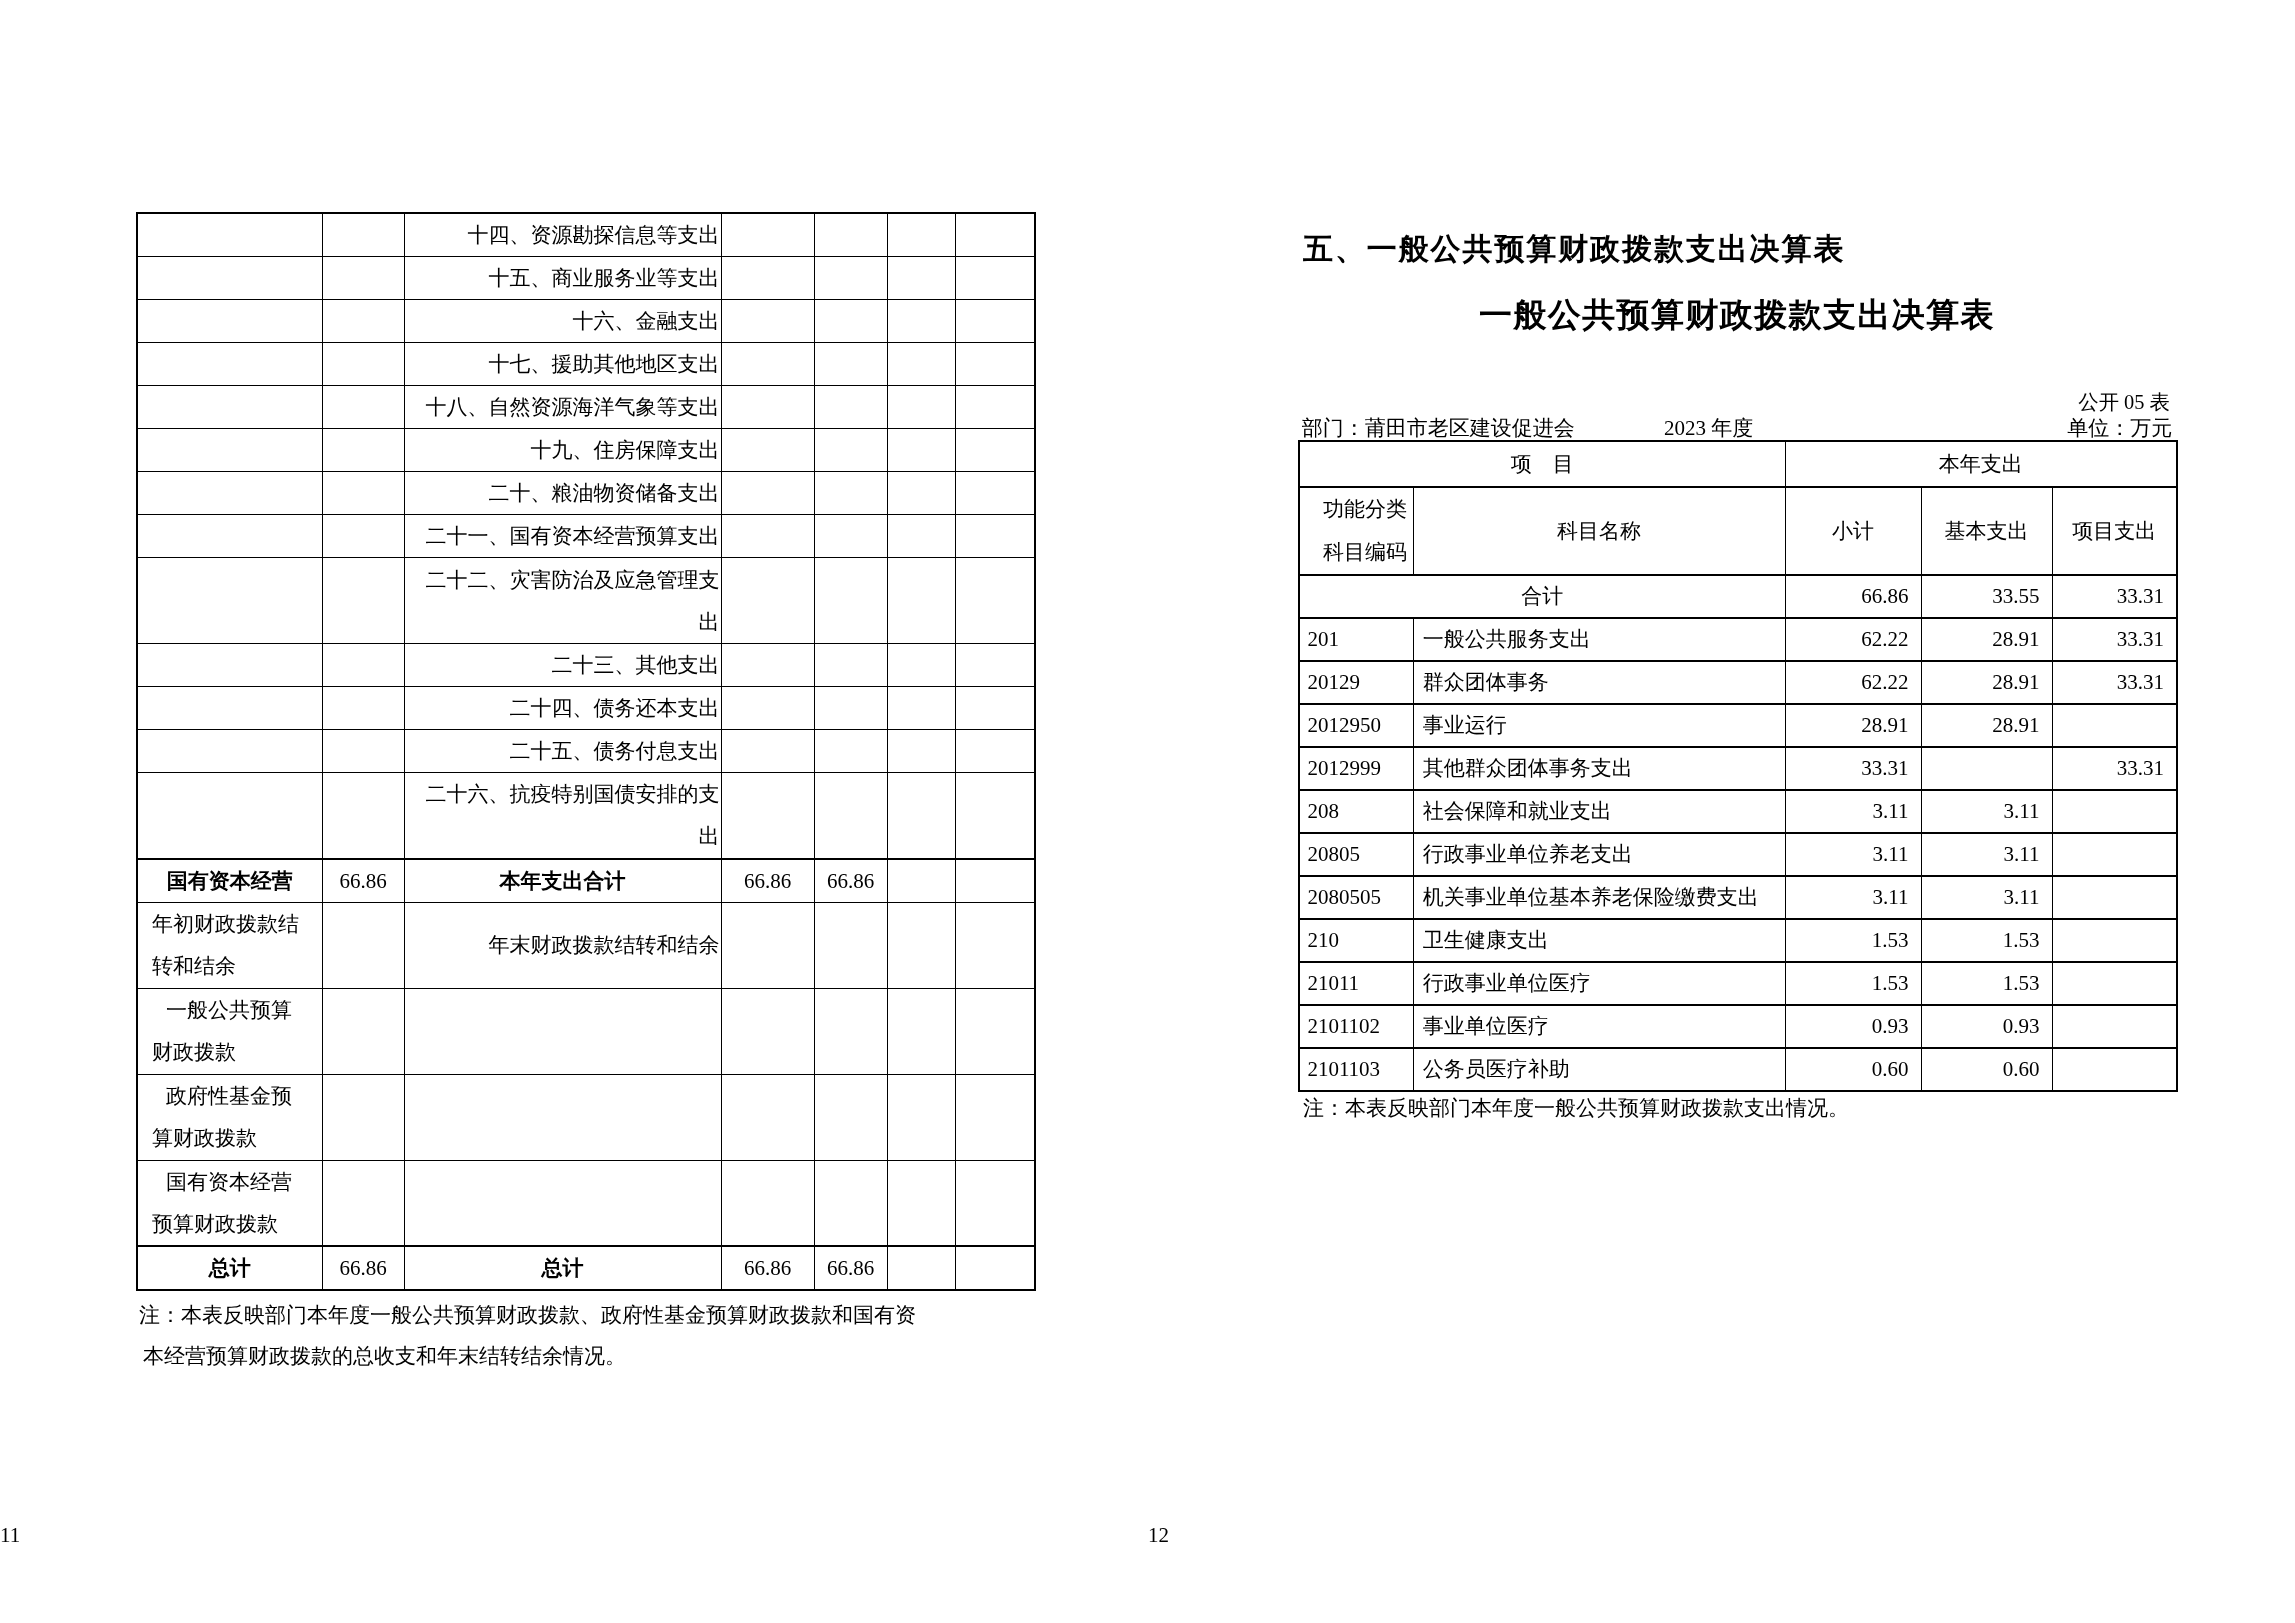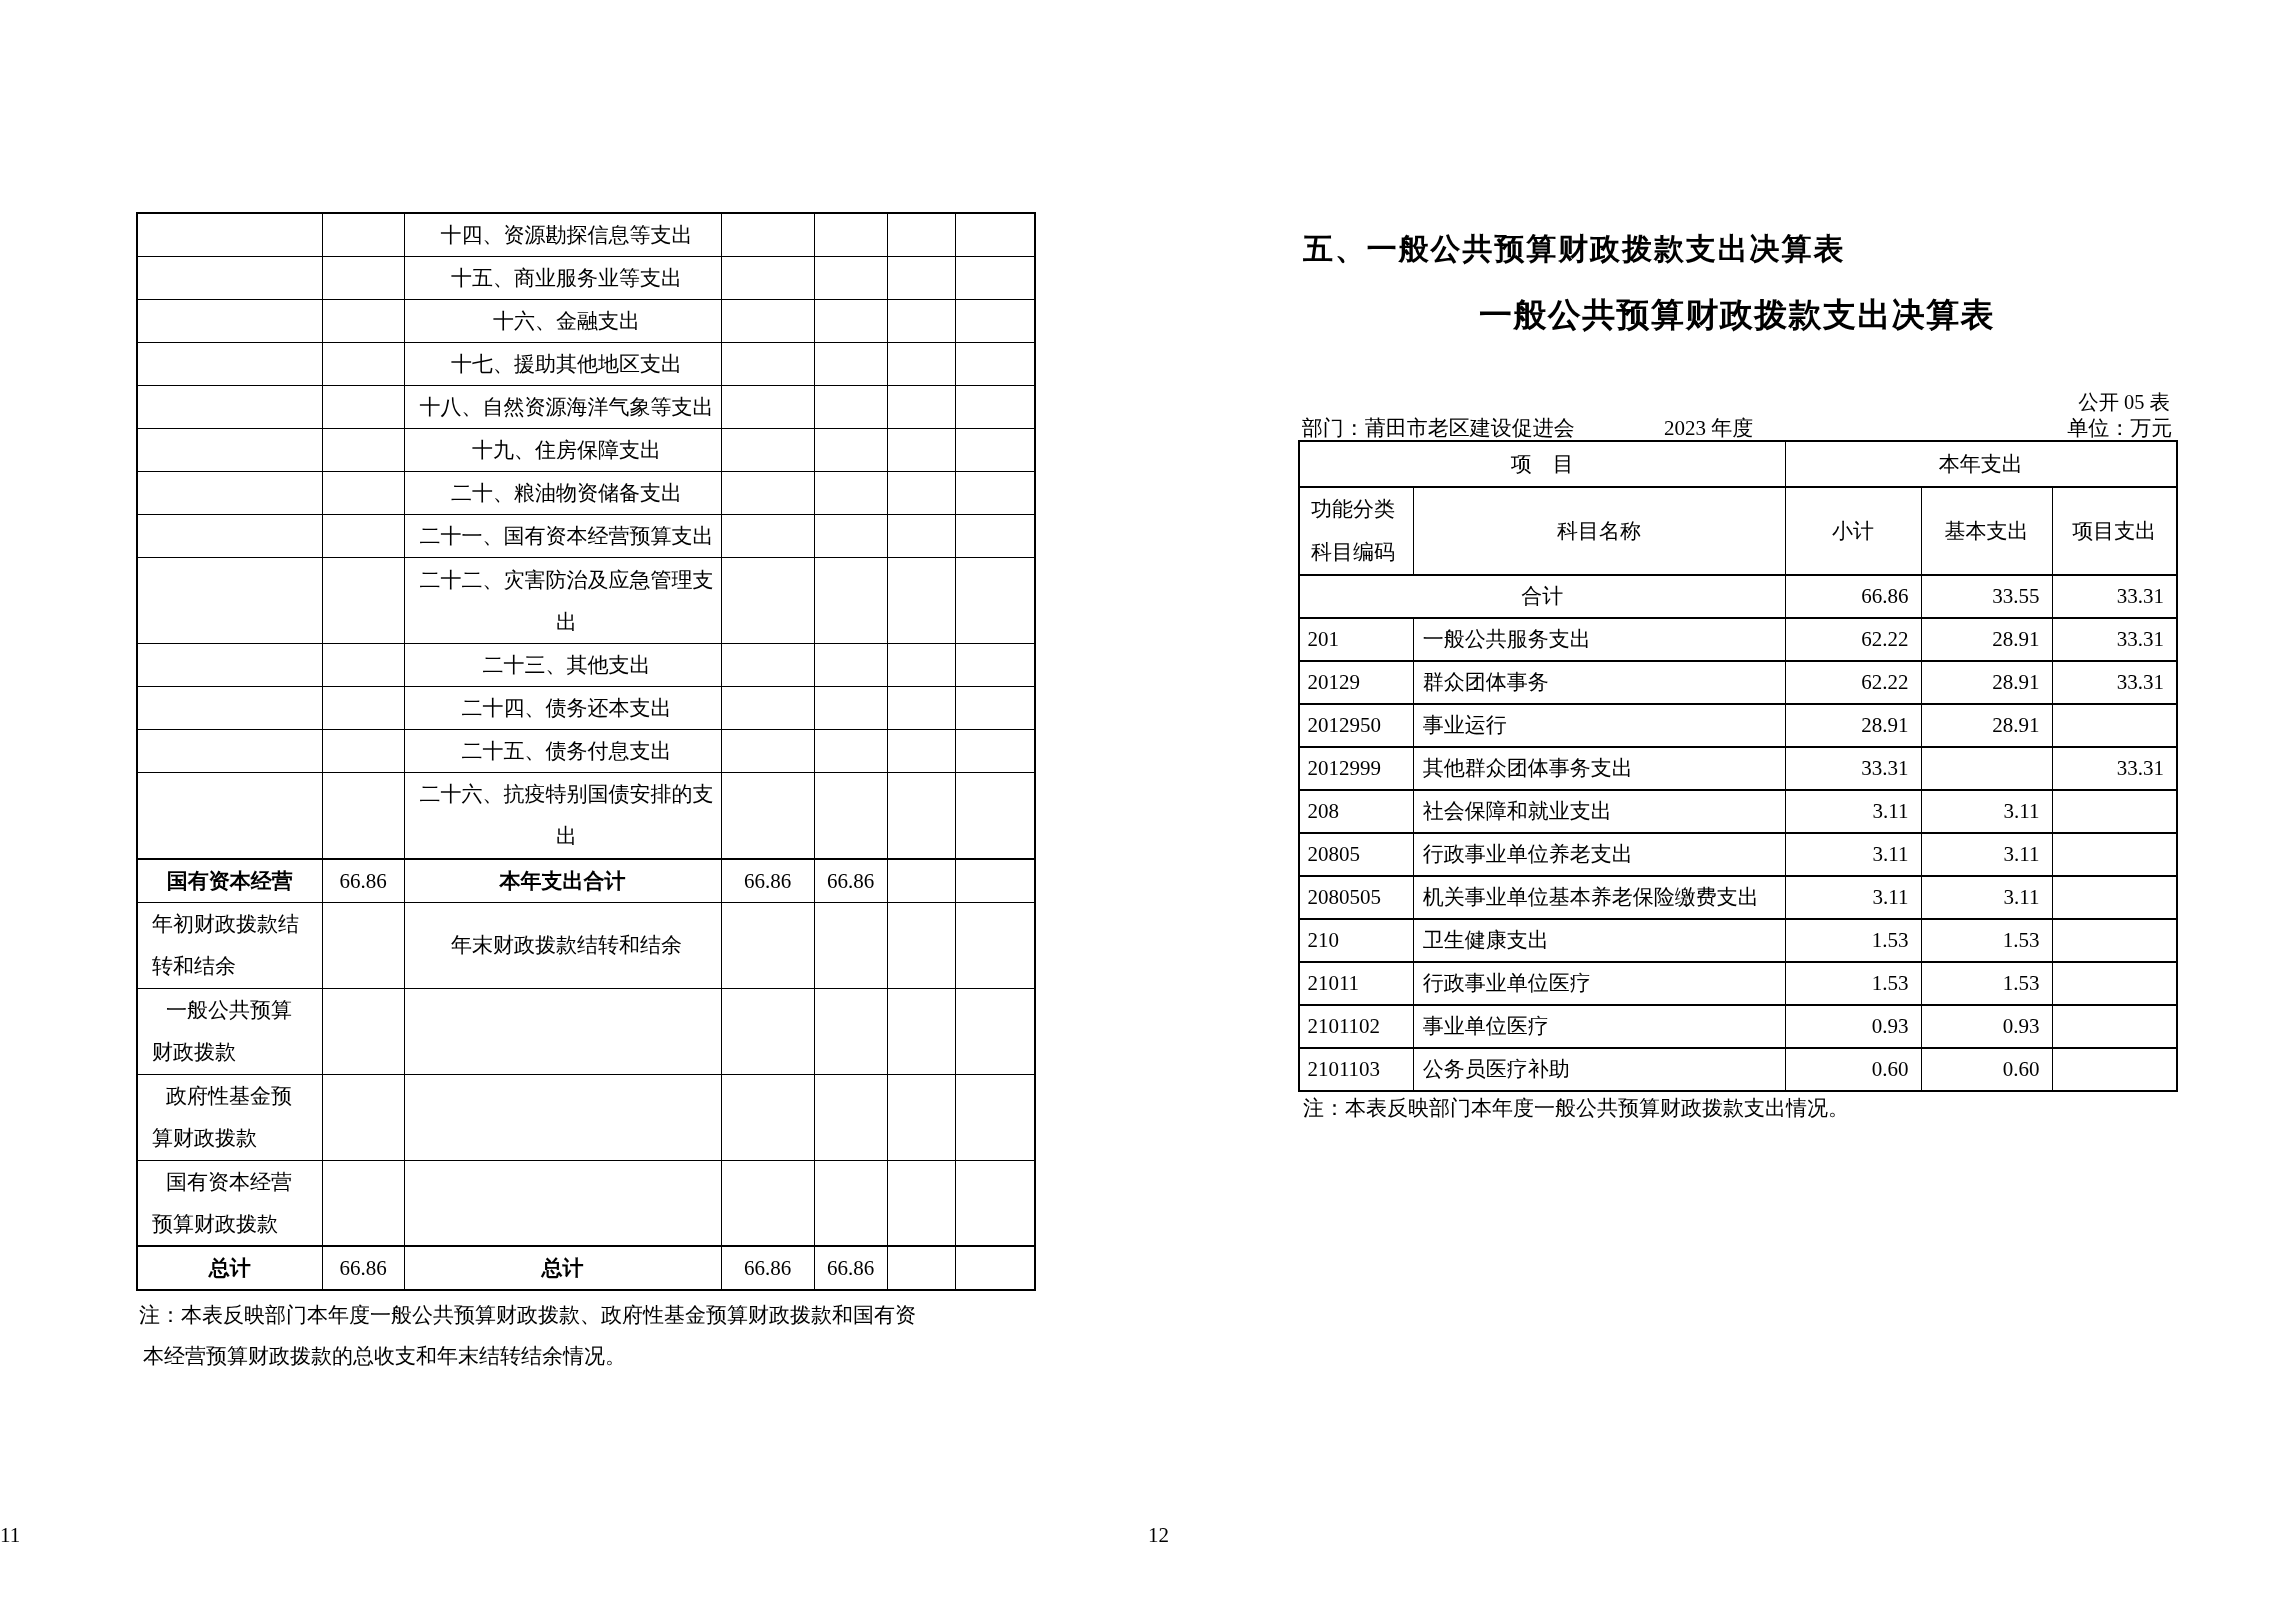--- a/index.html
+++ b/index.html
@@ -16,7 +16,7 @@
   .lt tr.r1{height:43px;}
   .lt tr.r2{height:86px;}
   .lt td.a{text-align:left;padding-left:14px;padding-right:2.8px;}
-  .lt td.x{text-align:center;padding-left:9px;padding-right:0.9px;margin-top:16px;}
+  .lt td.x{text-align:right;padding-left:9px;padding-right:0.9px;margin-top:16px;}
   .lt tr.ind td.a{text-indent:14px;}
   .lt tr.sum td{text-align:center;padding:0;border-top-width:2.8px;}
   .lt td.b{font-weight:bold;}

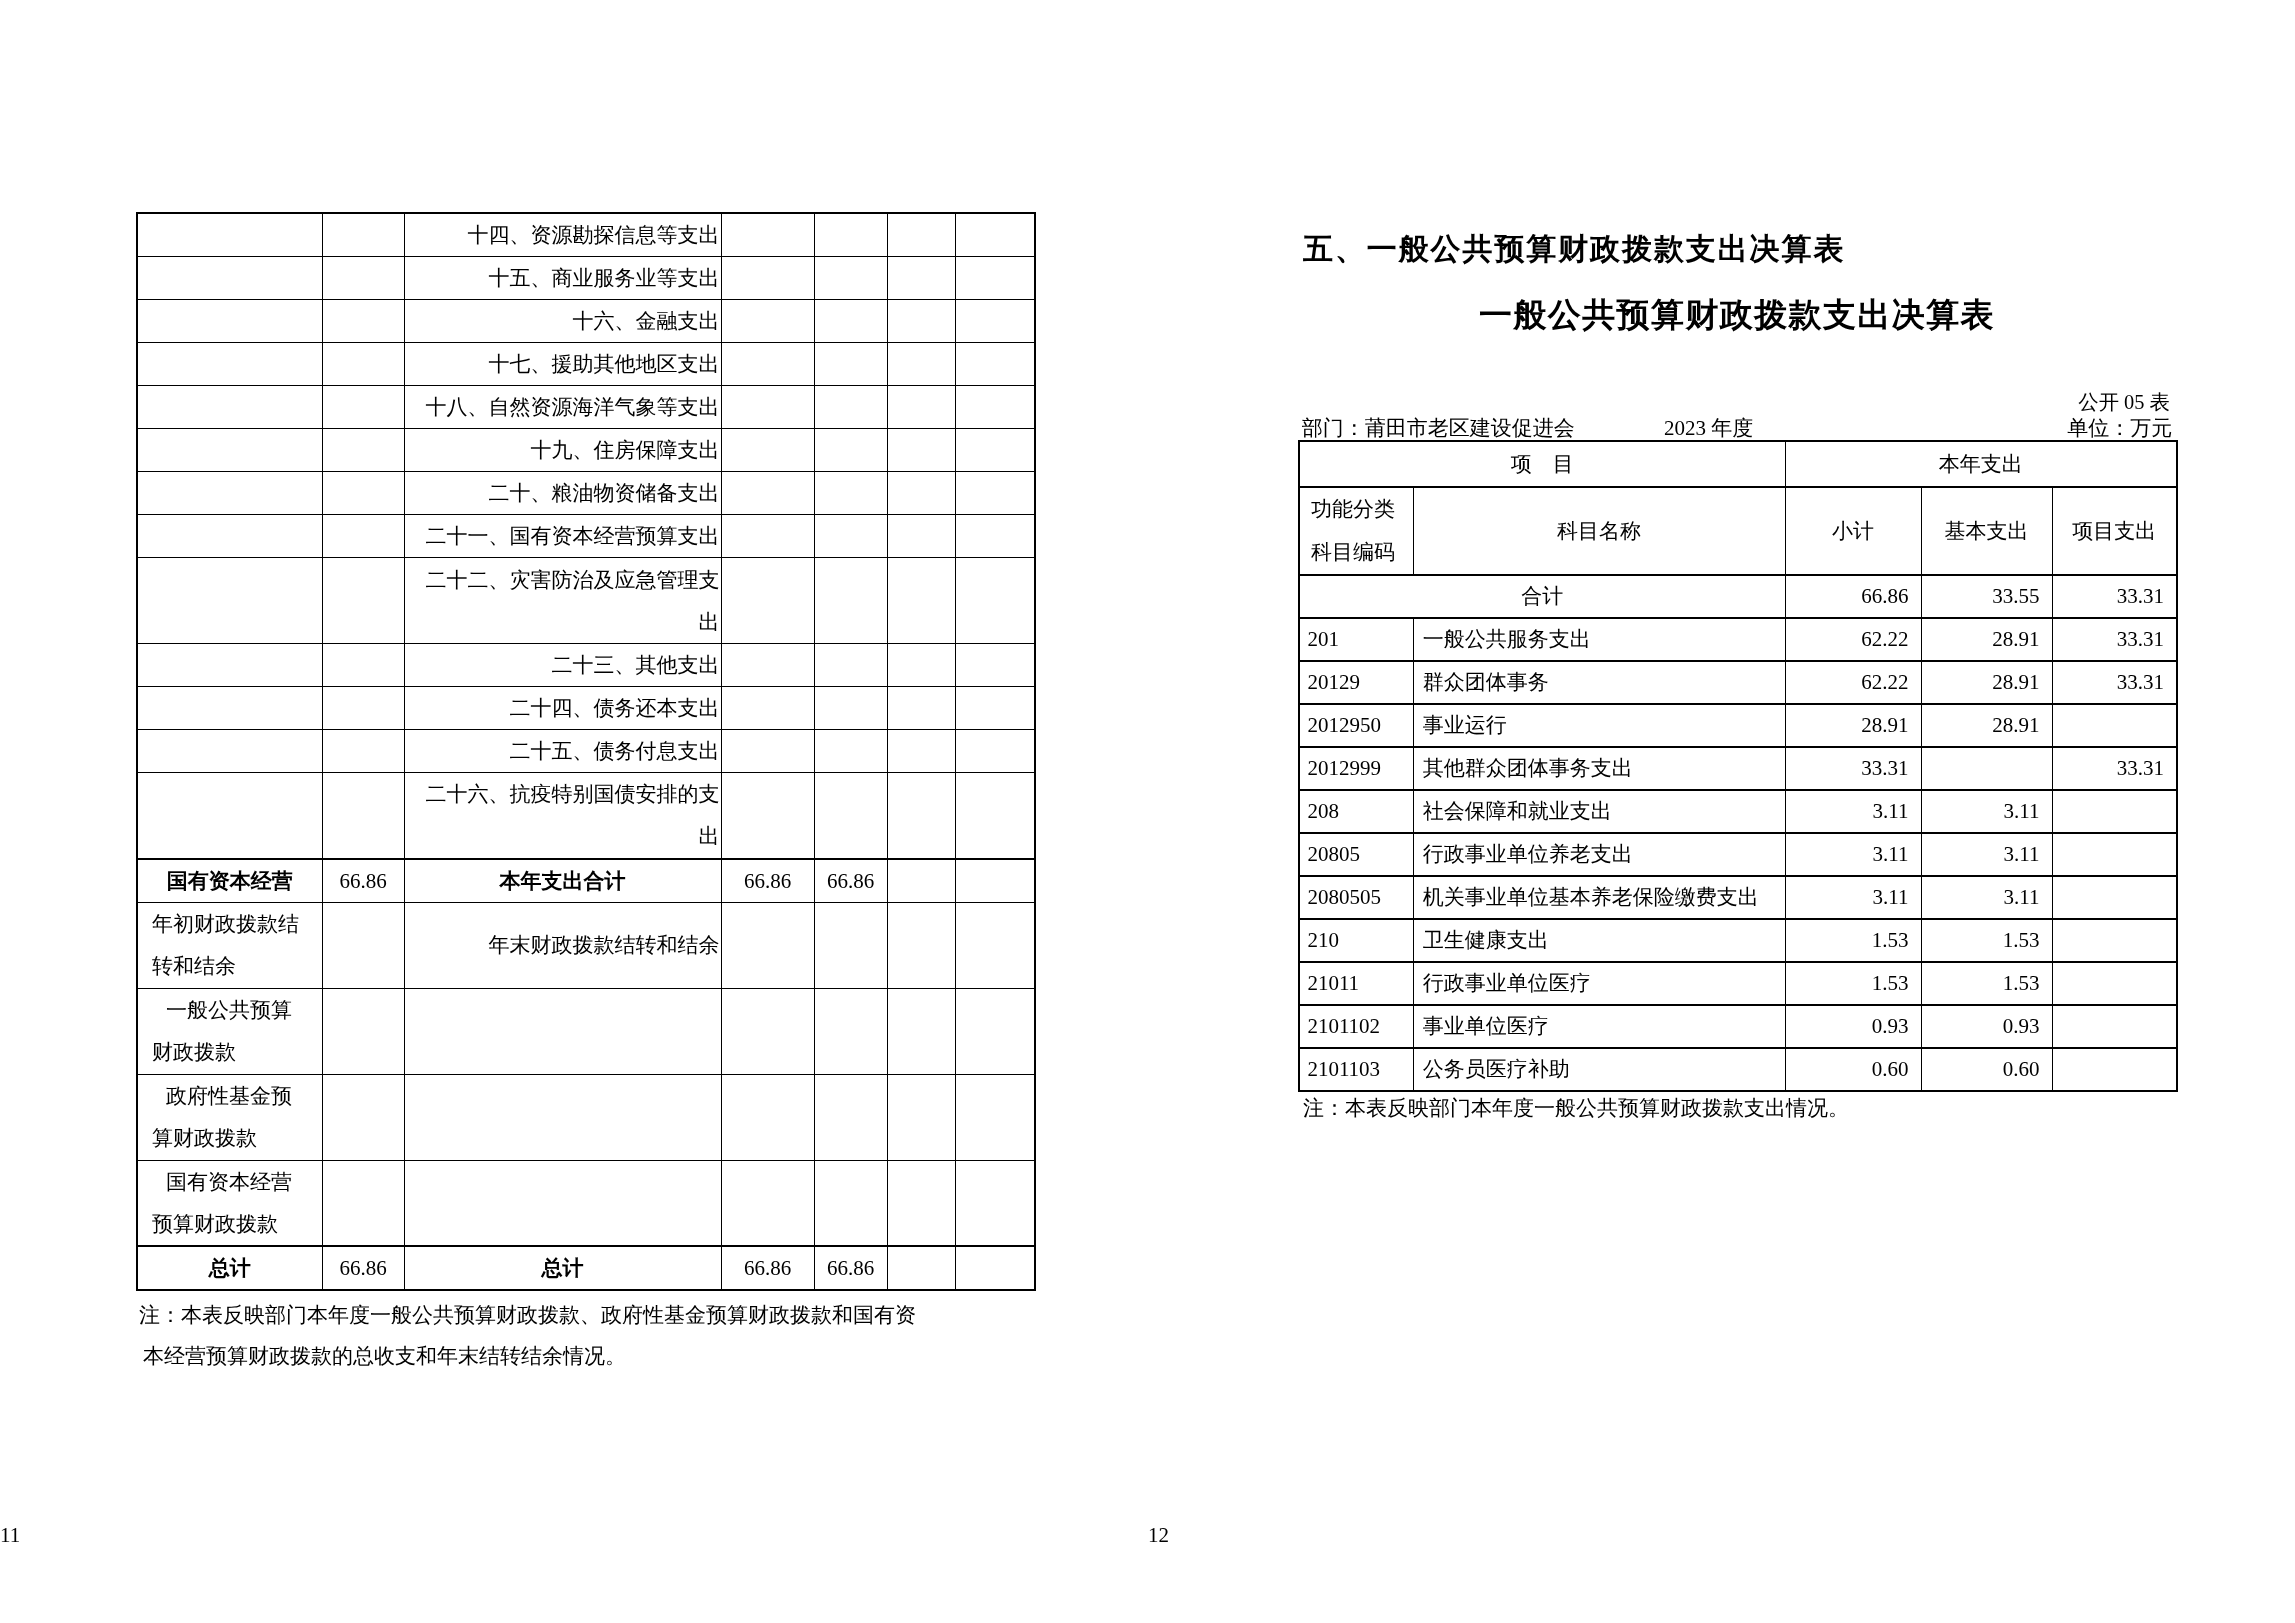--- a/index.html
+++ b/index.html
@@ -28,7 +28,7 @@
   .rt tr.h2r{height:86px;}
   .rt tr.h2r td{line-height:43px;}
   .rt tr.dr{height:42px;}
-  .rt td.hcode{text-align:left;padding-left:11px;}
+  .rt td.hcode{text-align:left;padding-left:23px;}
   .rt td.code{text-align:left;padding-left:7.4px;}
   .rt td.name{text-align:left;padding-left:9.3px;}
   .rt td.num{text-align:right;padding-right:12px;}

